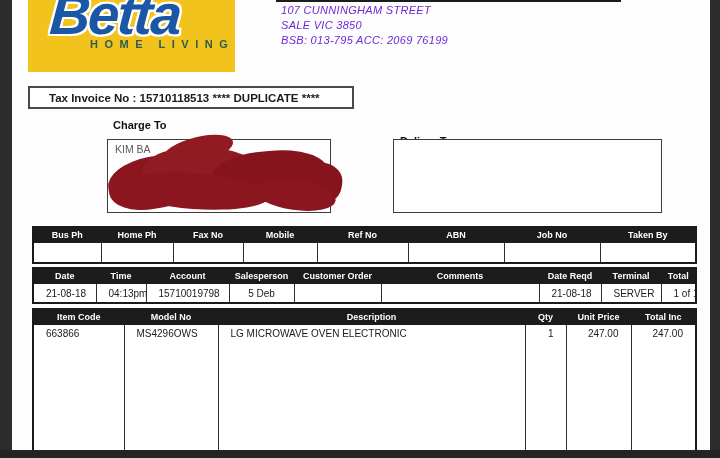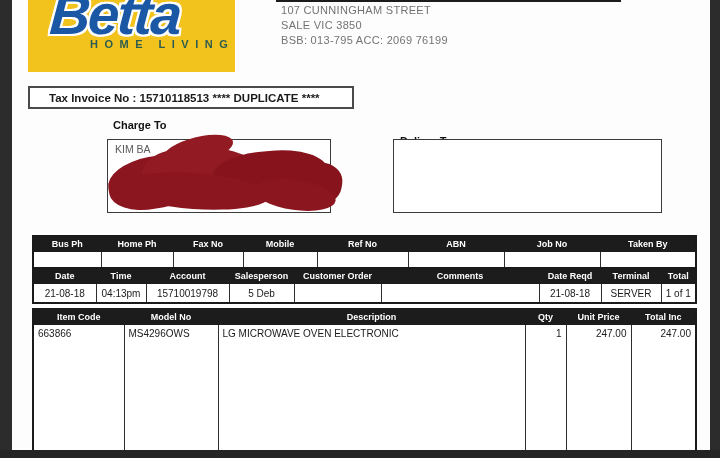--- a/index.html
+++ b/index.html
@@ -27,7 +27,7 @@
 
   
   .topline { position:absolute; left:276px; top:0; width:345px; height:2px; background:#1c1c1c; }
-  .addr { position:absolute; left:281px; top:3px; width:360px; color:#737373; }
+  .addr { position:absolute; left:281px; top:3px; width:360px; font-style:italic; color:#6d28d9; }
   .addr div { font-size:11px; line-height:14.8px; letter-spacing:0.3px; }
 
   

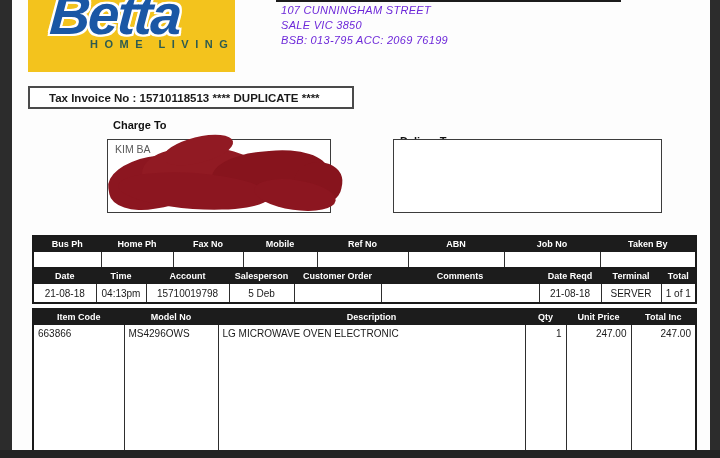--- a/index.html
+++ b/index.html
@@ -59,7 +59,7 @@
   table.t { position:absolute; left:32px; width:663px; border-collapse:collapse; table-layout:fixed; border:2px solid #1a1a1a; background:#fff; }
   table.t th { background:#1c1c1c; color:#fff; font-size:9px; font-weight:bold; padding:2px 1px; border:1px solid #1c1c1c; overflow:hidden; white-space:nowrap; }
   table.t td { border:1px solid #2e2e2e; font-size:10px; padding:1px 4px; background:#fff; overflow:hidden; white-space:nowrap; }
-  table.contact { top:235px; }
+  table.contact { top:226px; }
   table.contact td { height:17px; }
   table.order { top:267px; }
   table.order td { height:16px; text-align:center; }

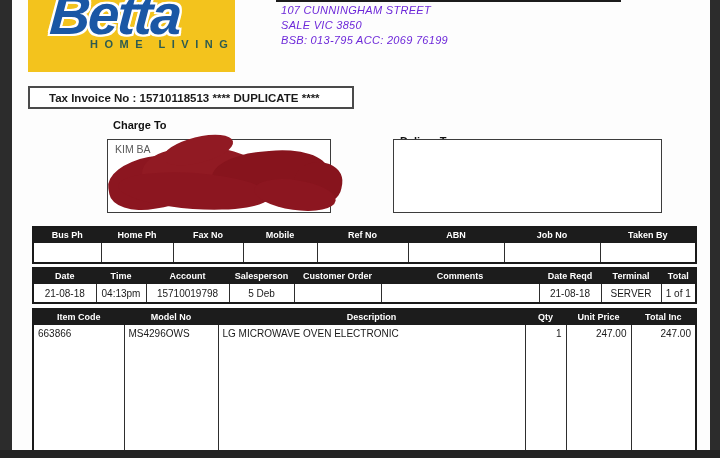--- a/index.html
+++ b/index.html
@@ -58,7 +58,7 @@
   
   table.t { position:absolute; left:32px; width:663px; border-collapse:collapse; table-layout:fixed; border:2px solid #1a1a1a; background:#fff; }
   table.t th { background:#1c1c1c; color:#fff; font-size:9px; font-weight:bold; padding:2px 1px; border:1px solid #1c1c1c; overflow:hidden; white-space:nowrap; }
-  table.t td { border:1px solid #2e2e2e; font-size:10px; padding:1px 4px; background:#fff; overflow:hidden; white-space:nowrap; }
+  table.t td { border:1px solid #2e2e2e; font-size:10px; padding:1px 12px; background:#fff; overflow:hidden; white-space:nowrap; }
   table.contact { top:226px; }
   table.contact td { height:17px; }
   table.order { top:267px; }

